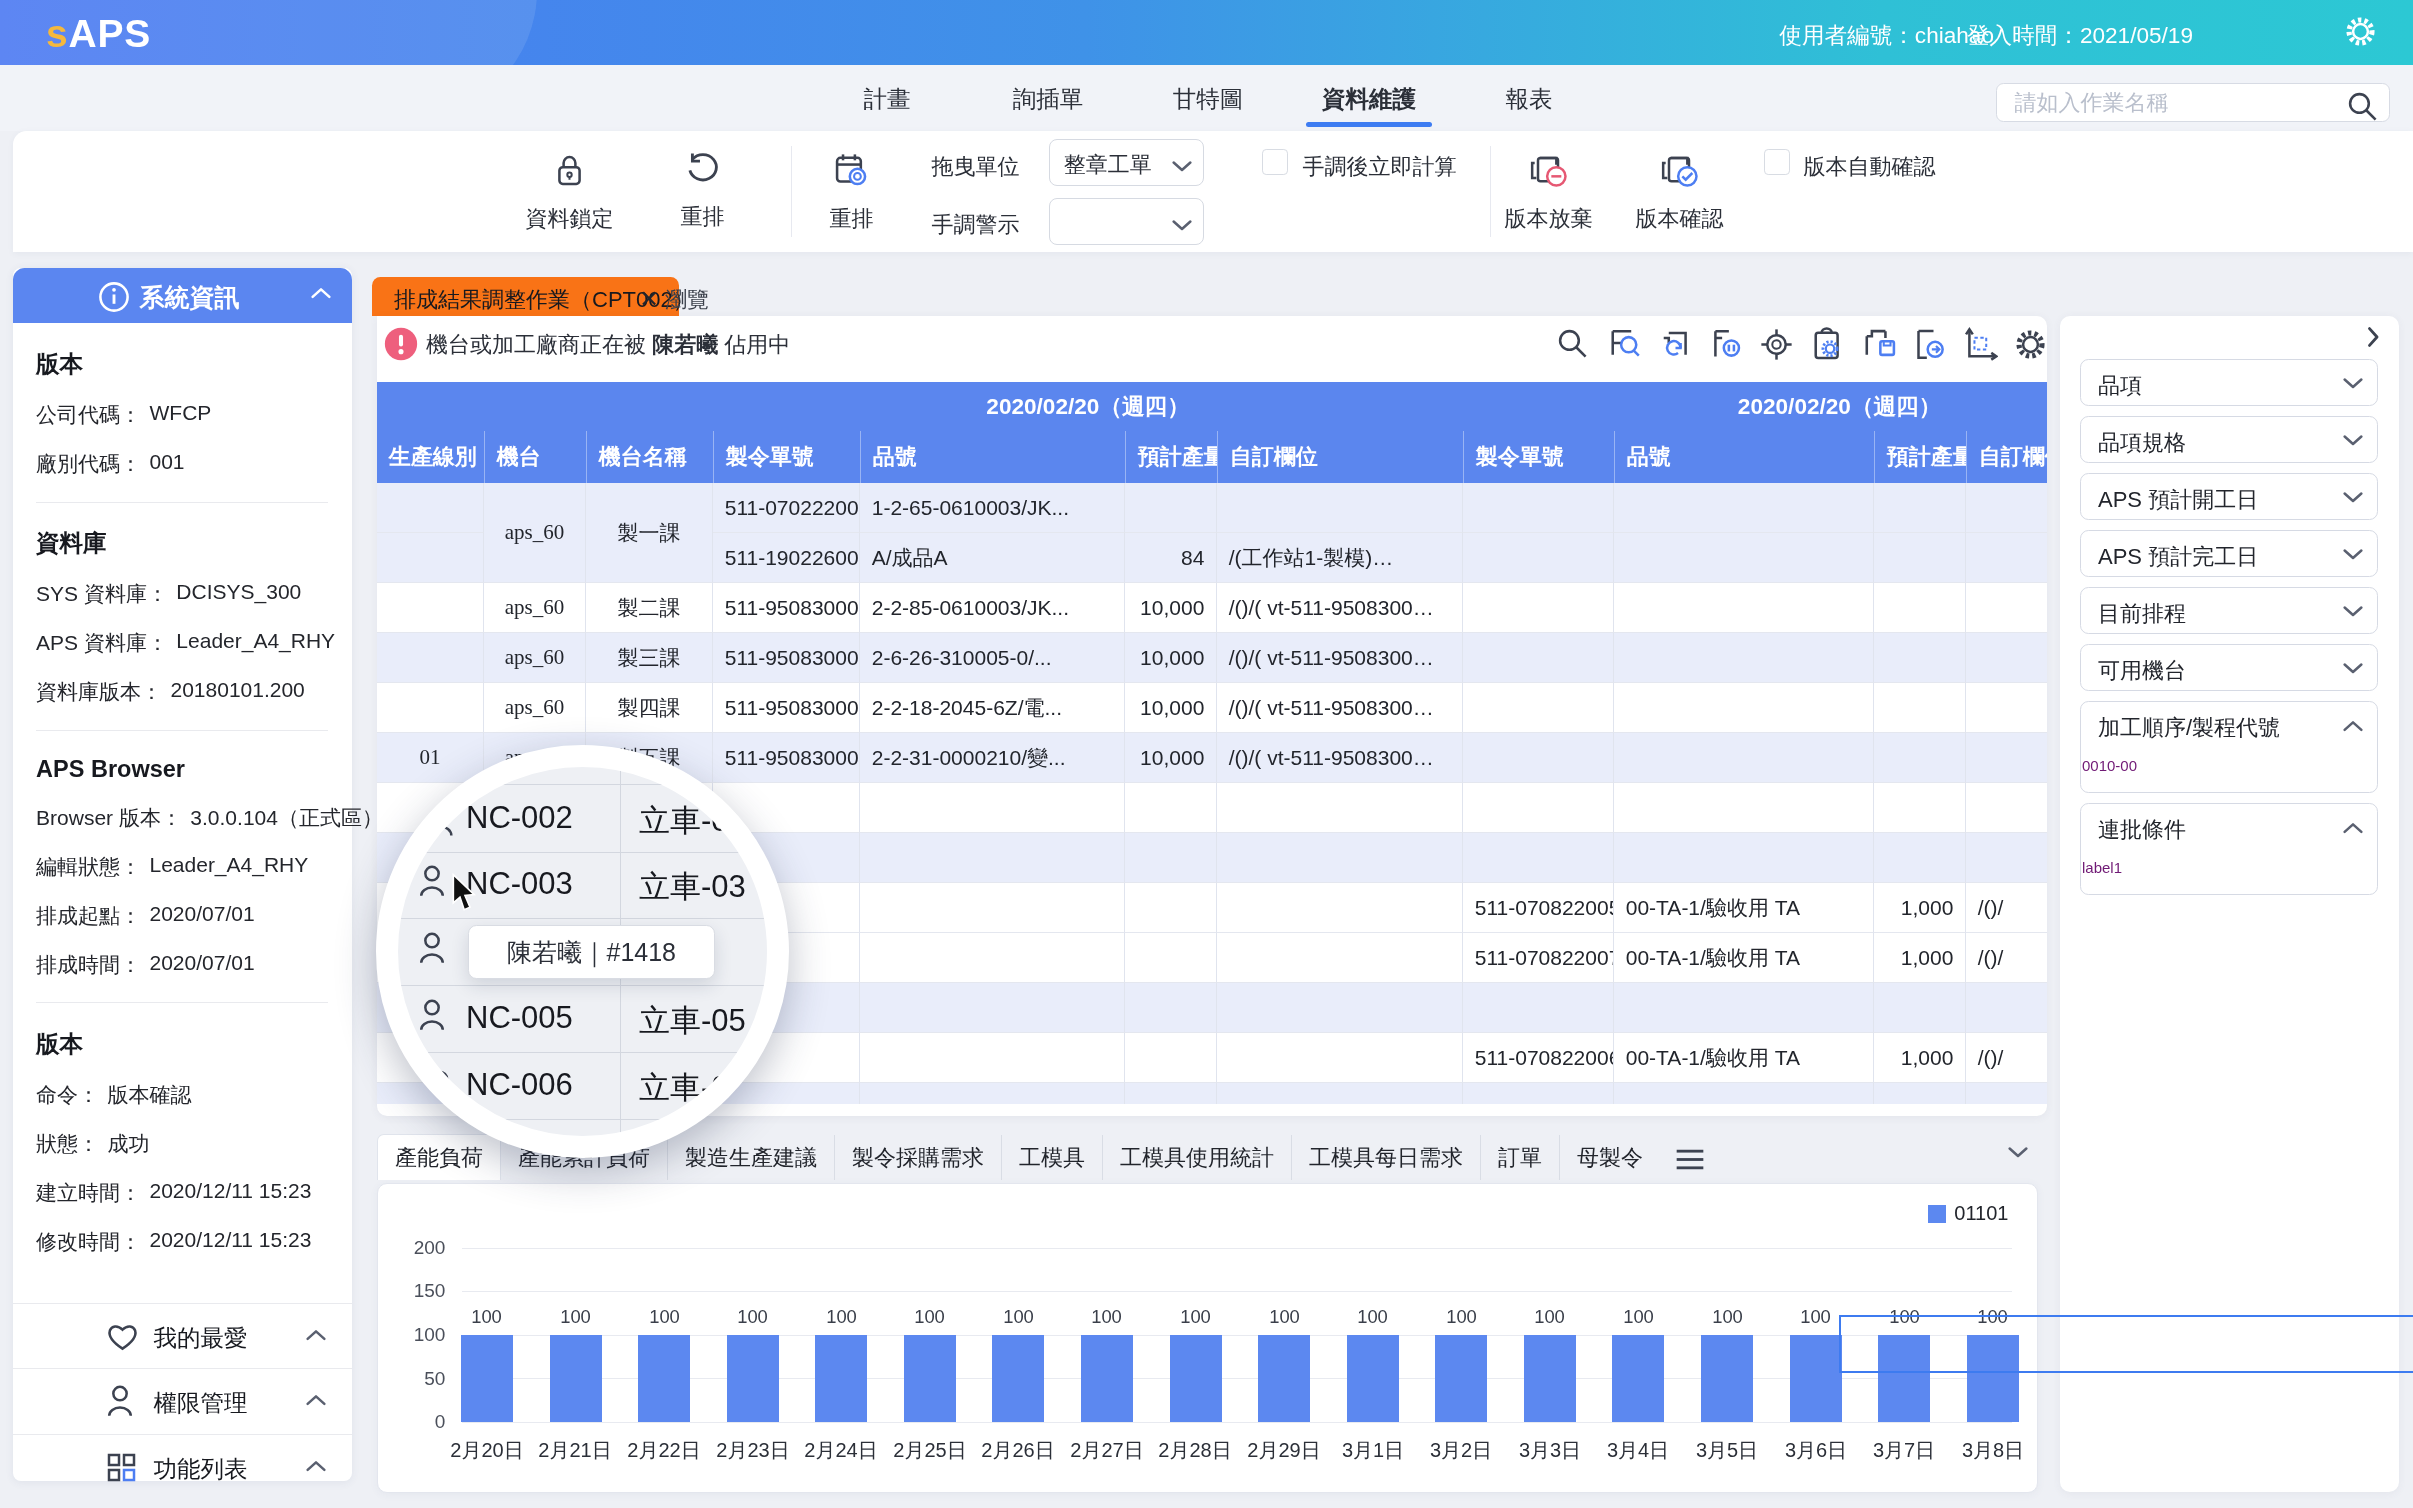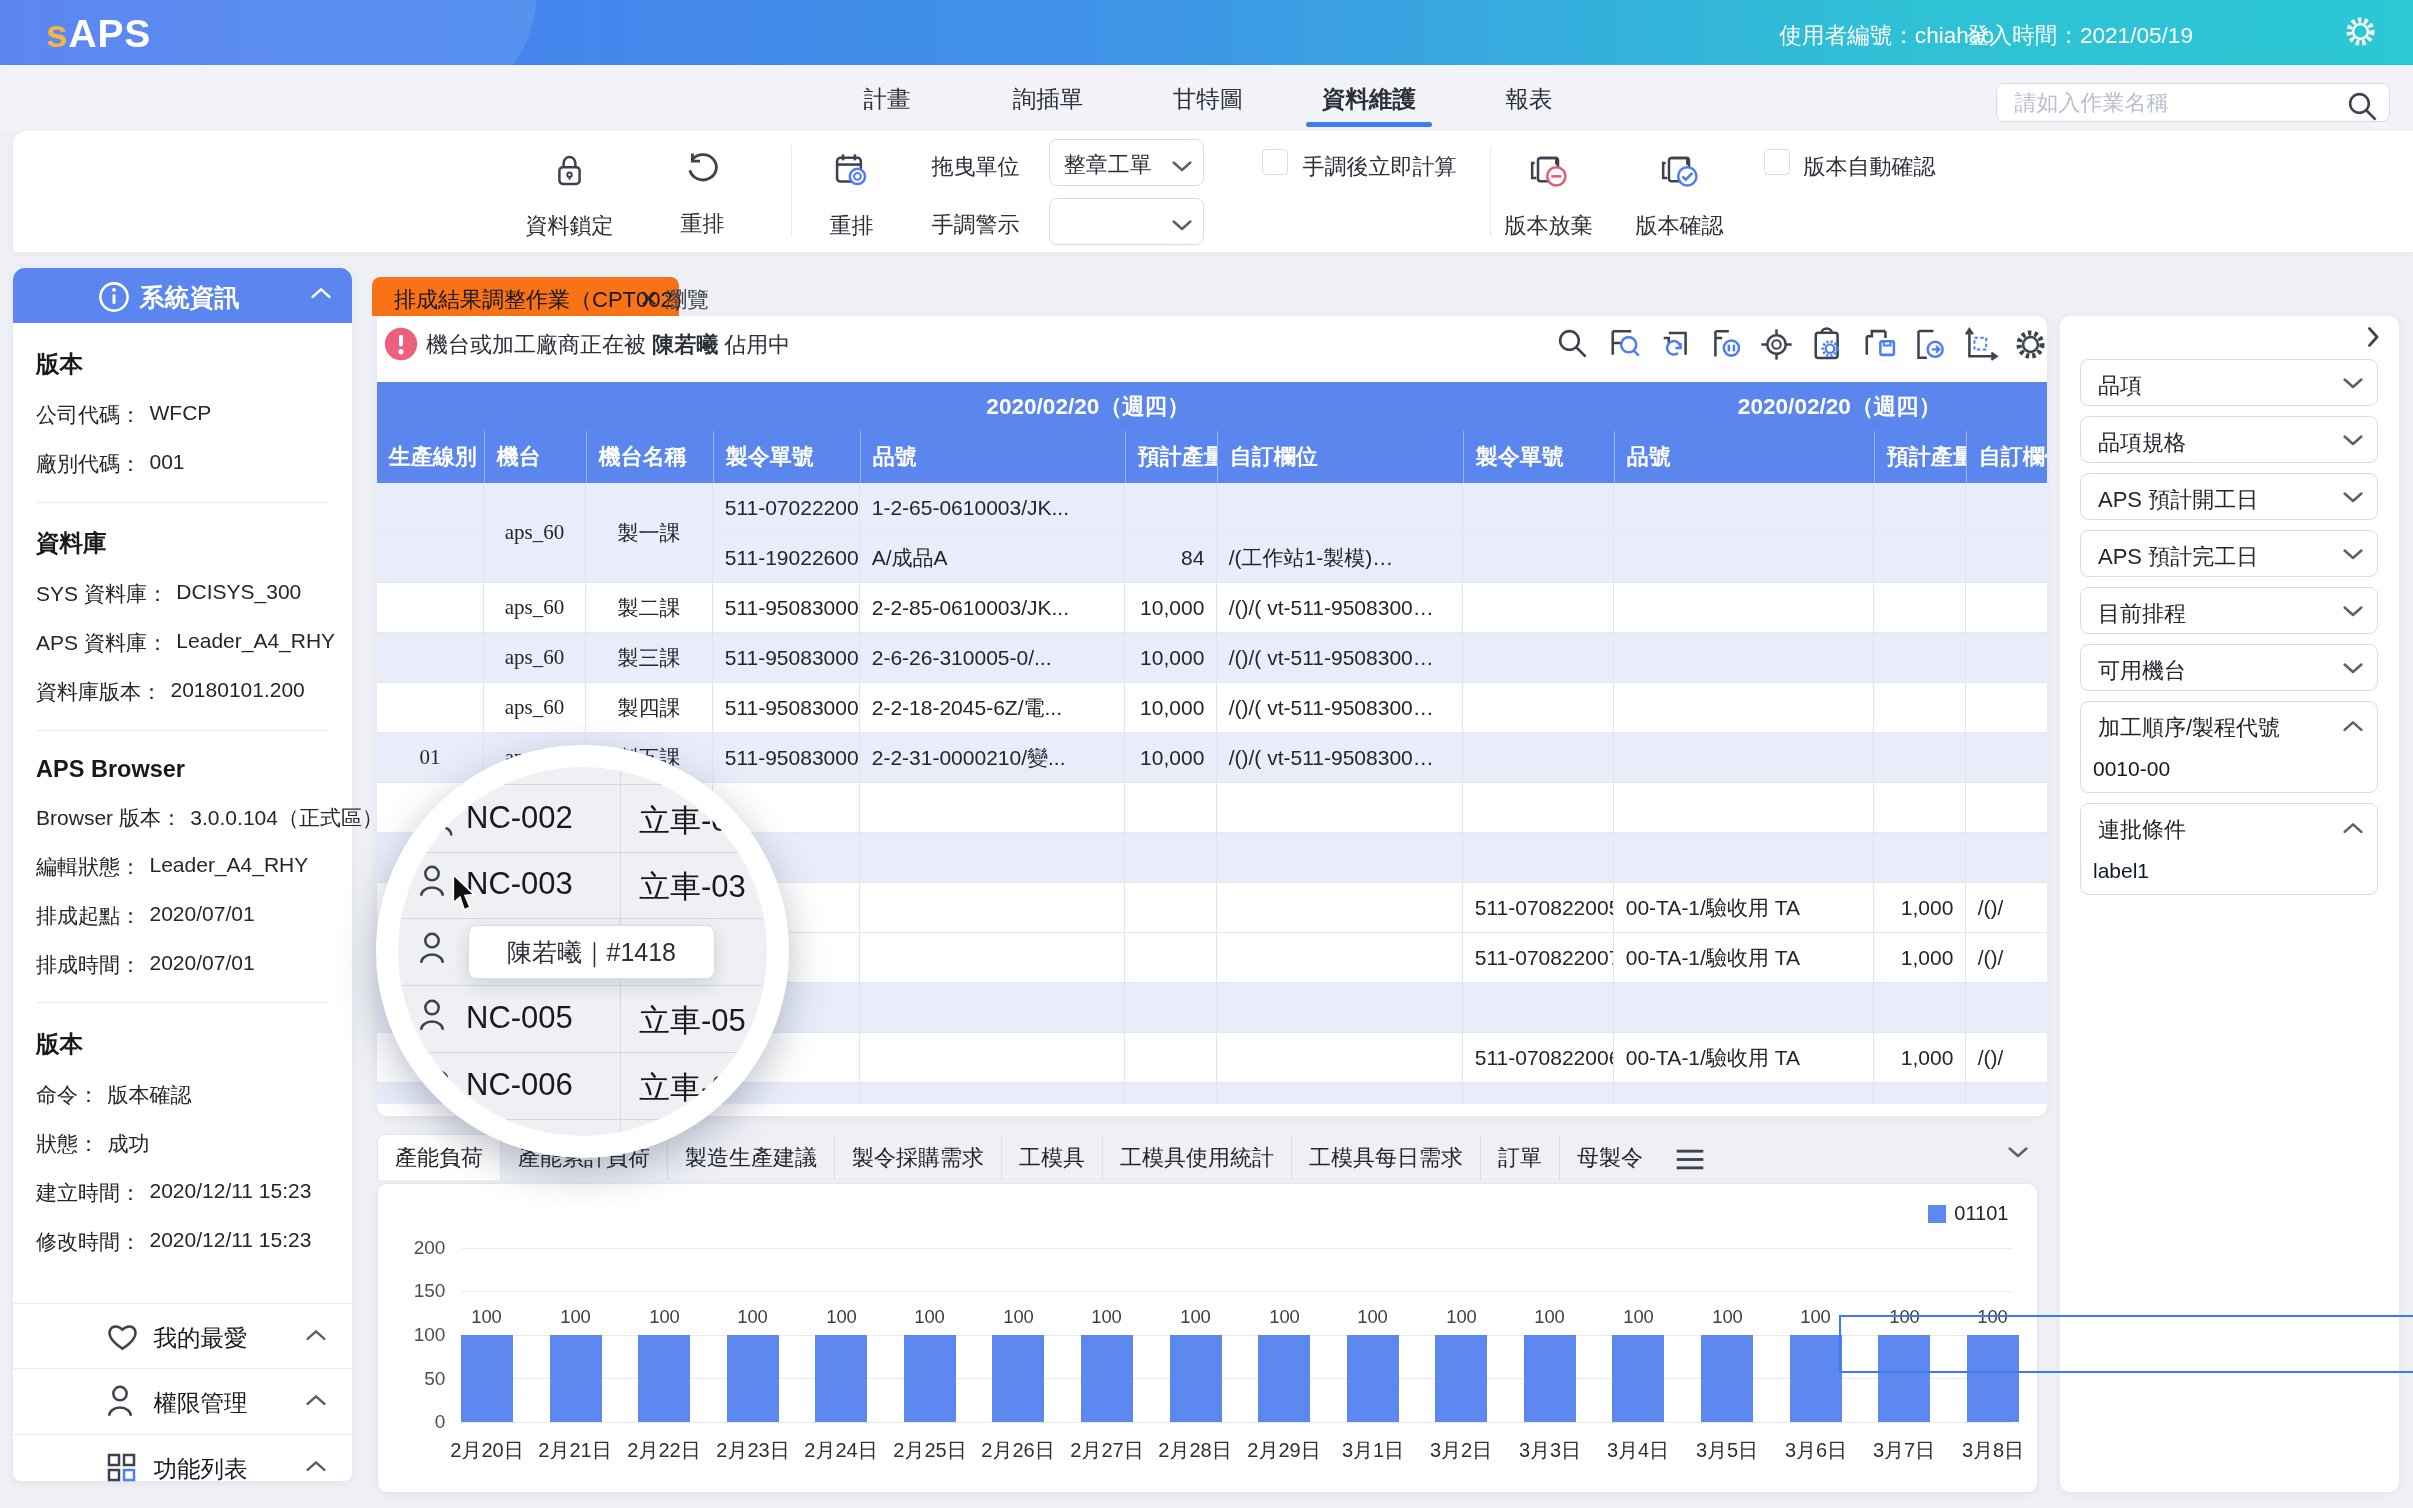--- a/index.html
+++ b/index.html
@@ -26,7 +26,7 @@
   
   #toolbarcard{position:absolute;left:13.4px;top:131px;width:2400px;height:121px;background:#fff;border-radius:13.4px 0 0 0;box-shadow:0 1.7px 6.7px rgba(60,70,110,.05);}
   .tb-item{position:absolute;text-align:center;transform:translateX(-50%);}
-  .tb-item .lab{display:block;margin-top:18px;font-size:22px;color:#2b2f38;white-space:nowrap;}
+  .tb-item .lab{display:block;margin-top:11px;font-size:22px;color:#2b2f38;white-space:nowrap;}
   .tb-divider{position:absolute;top:15px;width:0.8px;height:91px;background:#e7e9f0;}
   .tb-label{position:absolute;font-size:22px;color:#2b2f38;white-space:nowrap;}
   .tb-select{position:absolute;width:153px;height:45px;background:#fff;border:0.8px solid #d6dae2;border-radius:8px;font-size:22px;color:#2b2f38;}

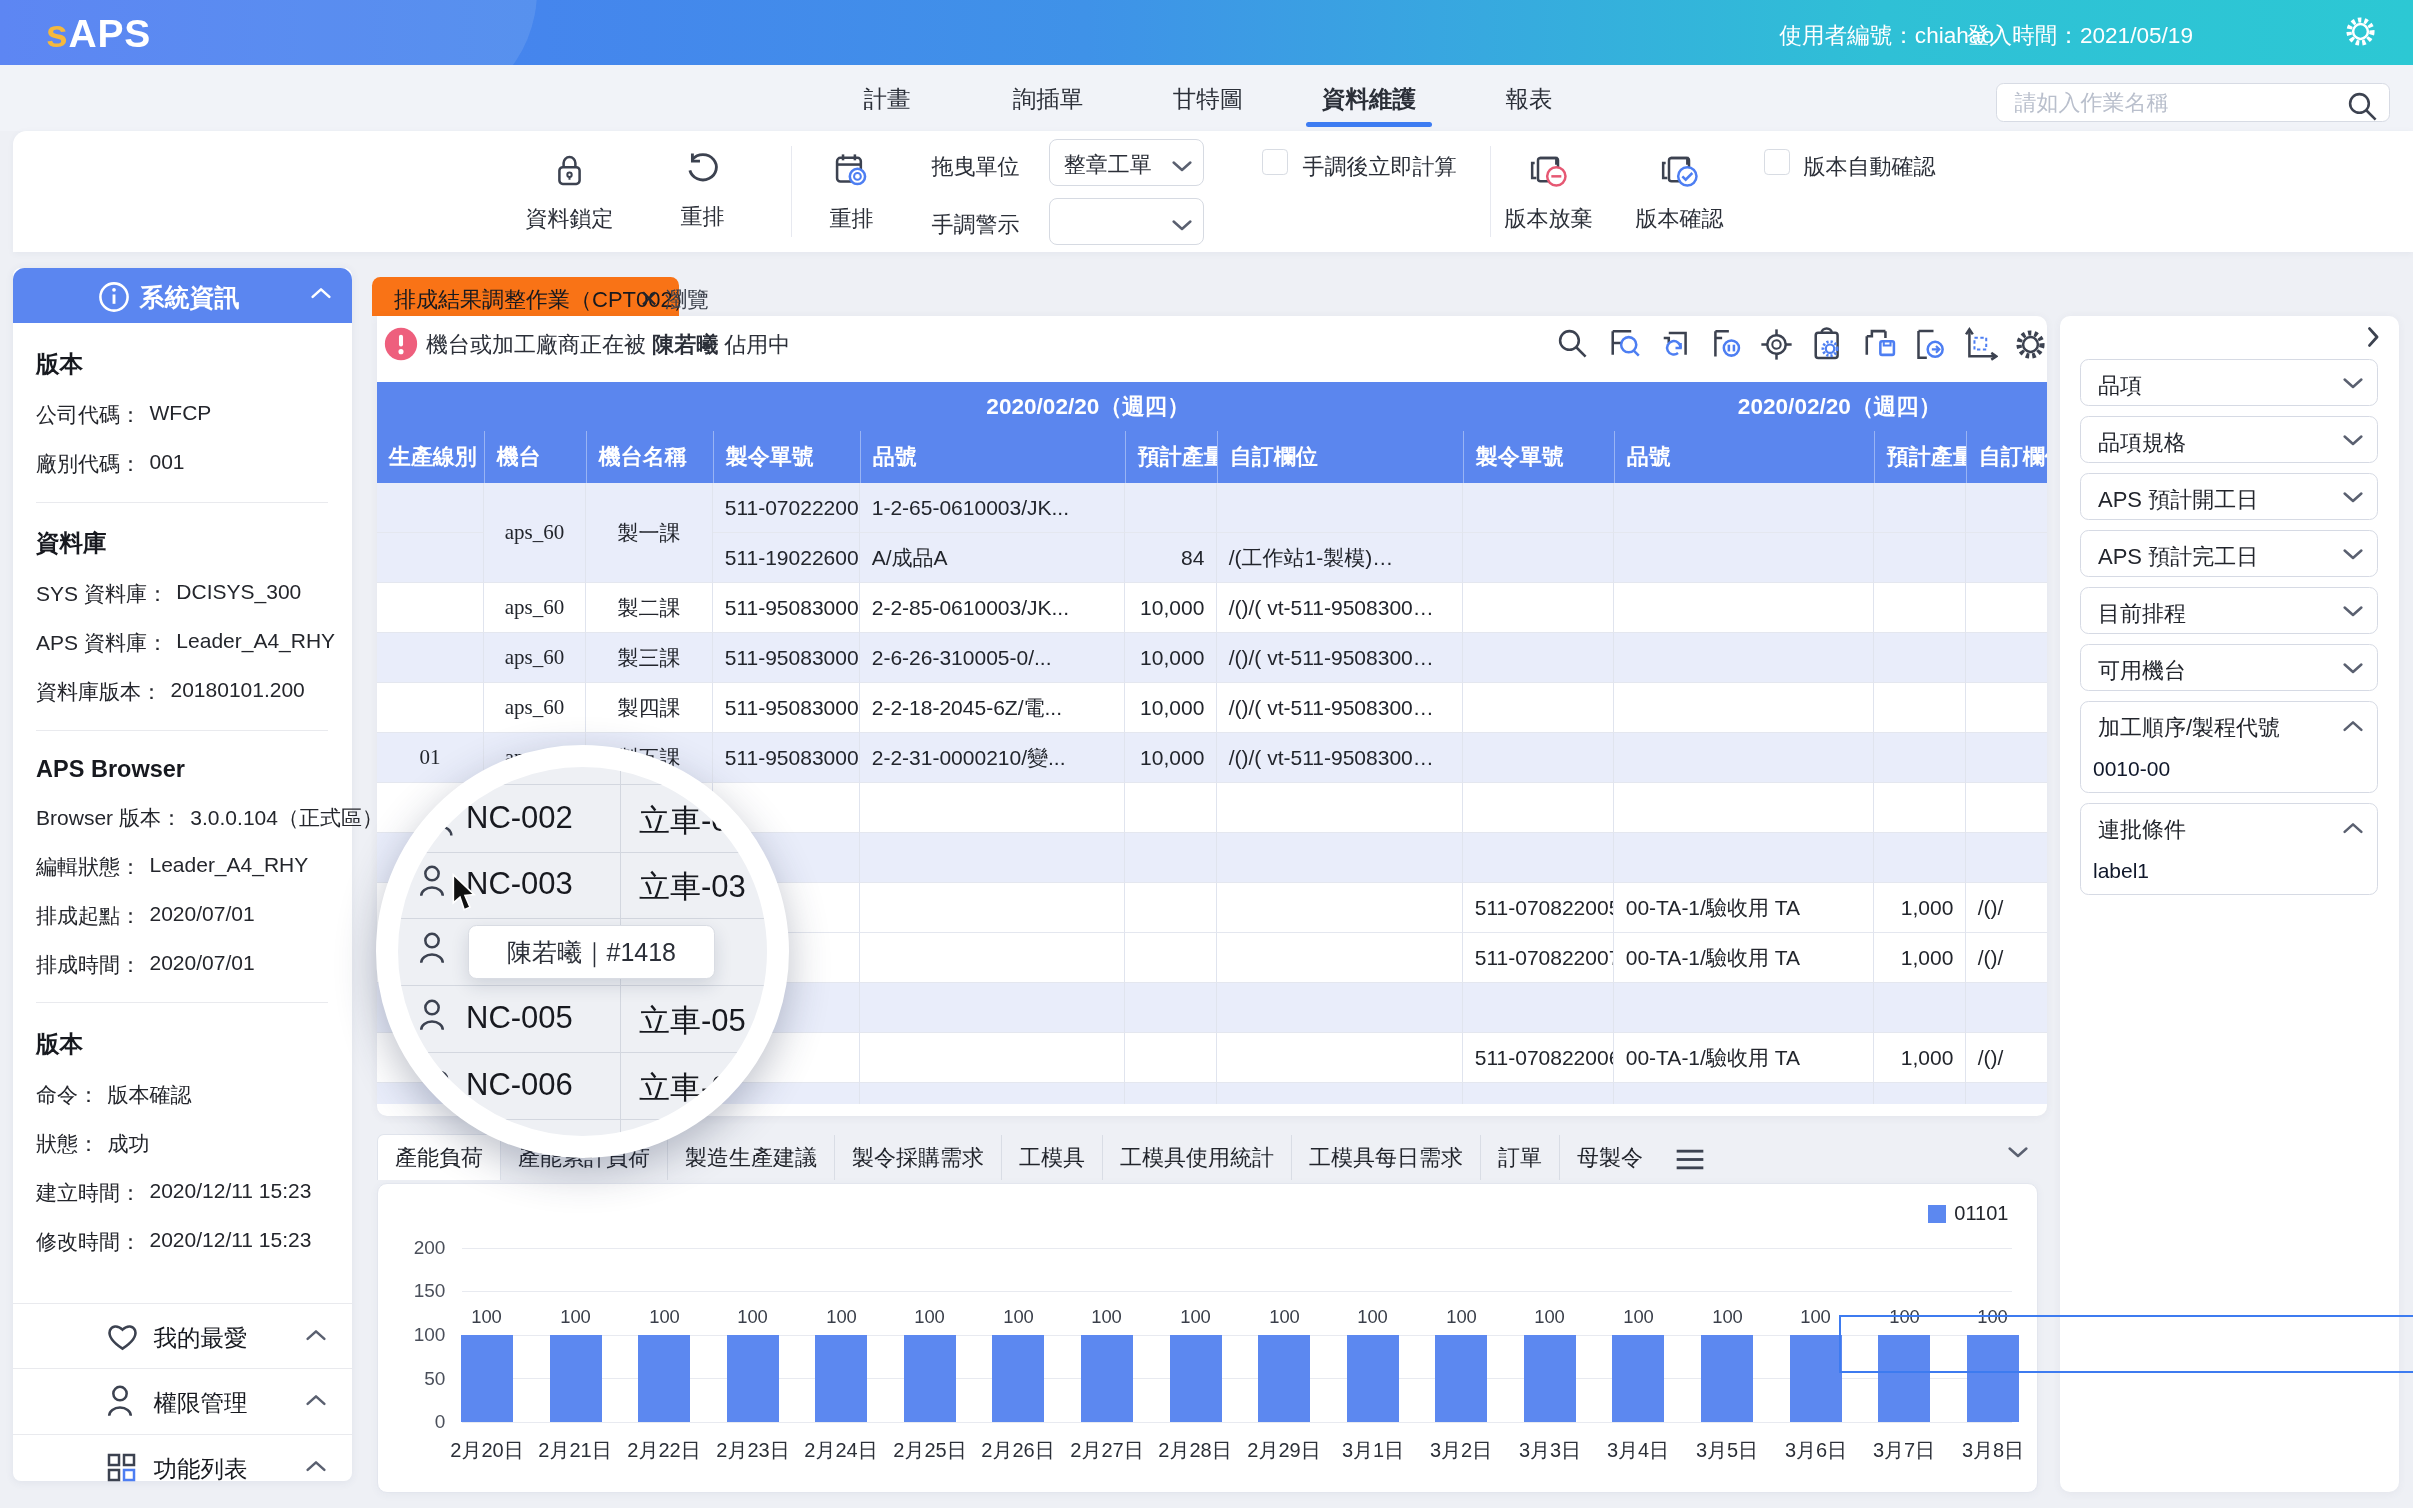--- a/index.html
+++ b/index.html
@@ -106,7 +106,7 @@
   .rp-box{position:absolute;left:20px;width:298px;border:0.8px solid #d6dae4;border-radius:8.4px;background:#fff;box-sizing:border-box;}
   .rp-box .lab{position:absolute;left:17px;top:11px;font-size:22px;color:#22252c;white-space:nowrap;}
   .rp-box .chev{position:absolute;right:13.4px;top:17px;}
-  .rp-box .val{position:absolute;left:12px;top:55px;font-size:21px;color:#0f172a;}
+  .rp-box .val{position:absolute;left:1px;top:55px;font-size:15px;color:#701a75;}
 </style>
 </head>
 <body>

